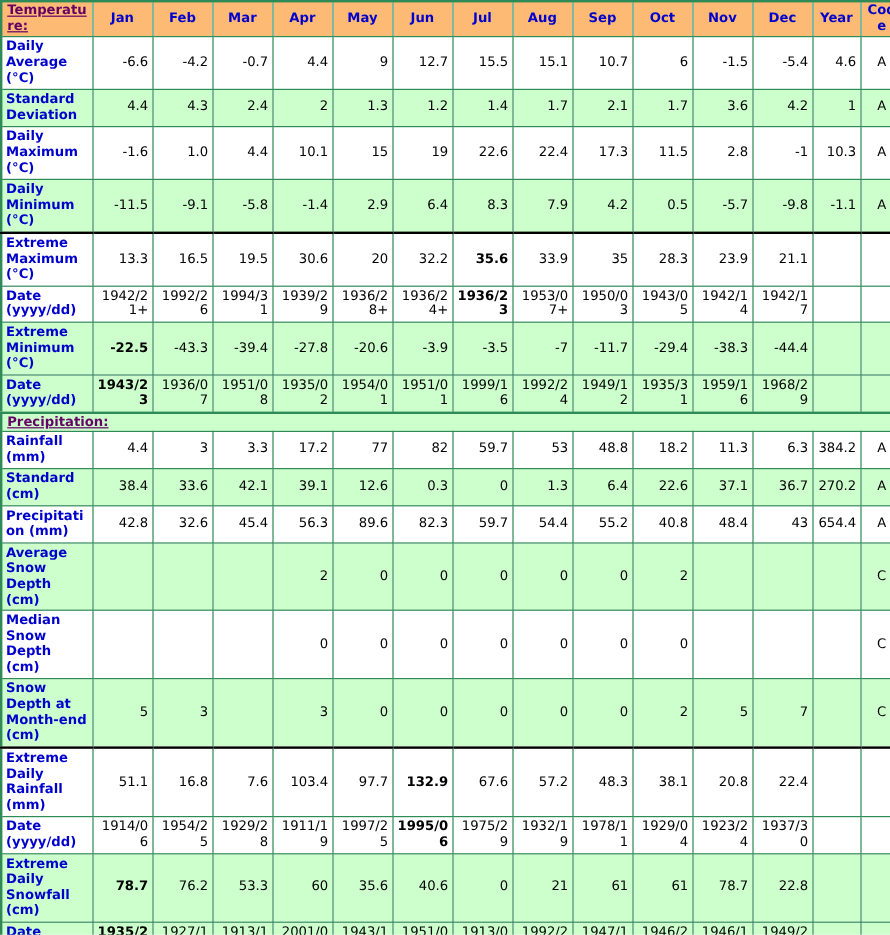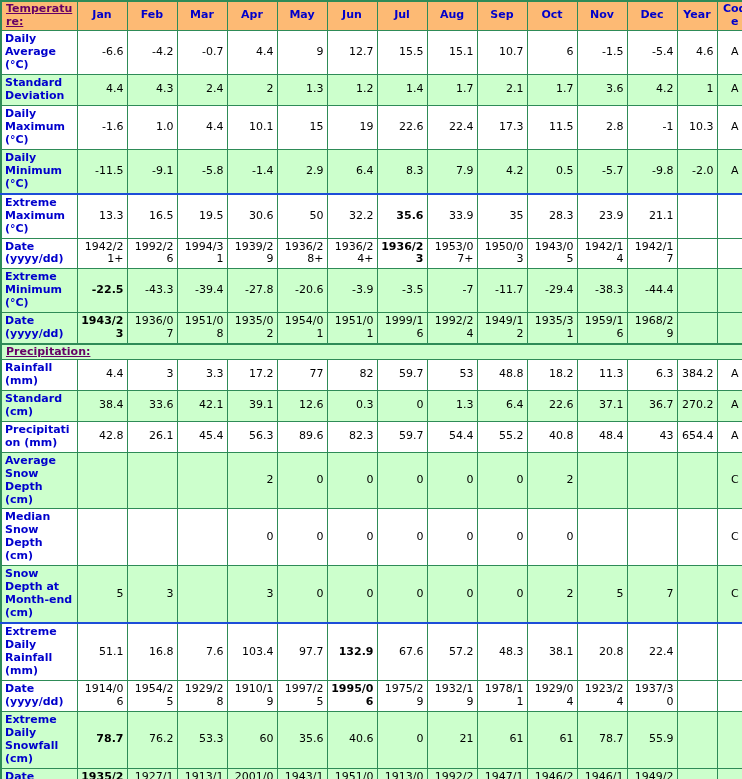--- a/index.html
+++ b/index.html
@@ -206,7 +206,7 @@
           <td class="val">0.5</td>
           <td class="val">-5.7</td>
           <td class="val">-9.8</td>
-          <td class="val">-2.0</td>
+          <td class="val">-1.1</td>
           <td class="val code">A</td>
         </tr>
         <tr class="white group-top">

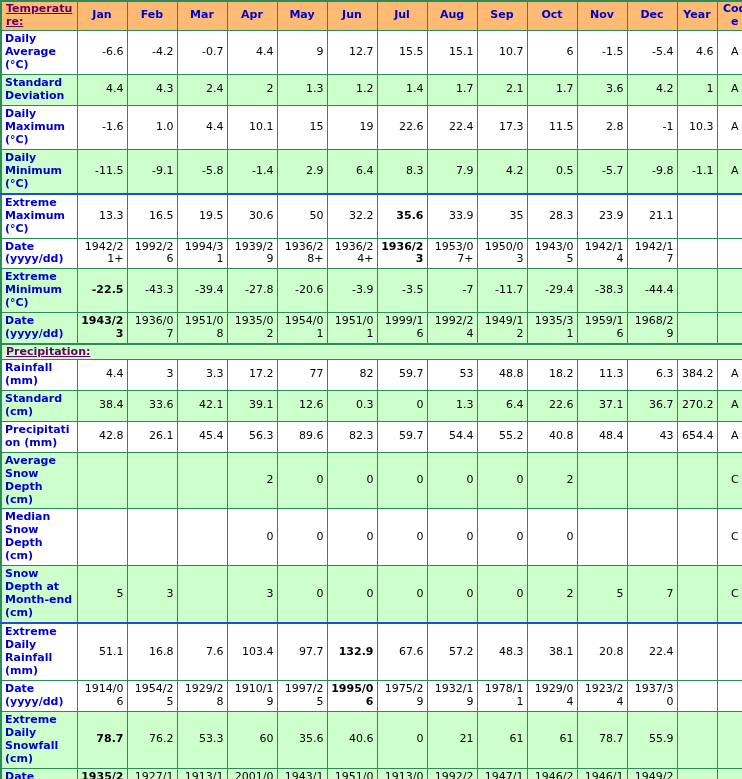--- a/index.html
+++ b/index.html
@@ -99,7 +99,7 @@
   tr.green td  { background: #ccffcc; }
 
   
-  tr.group-top td { border-top: 2px solid #1d4ed8; }
+  tr.group-top td { border-top: 2px solid #000000; }
 </style>
 </head>
 <body>

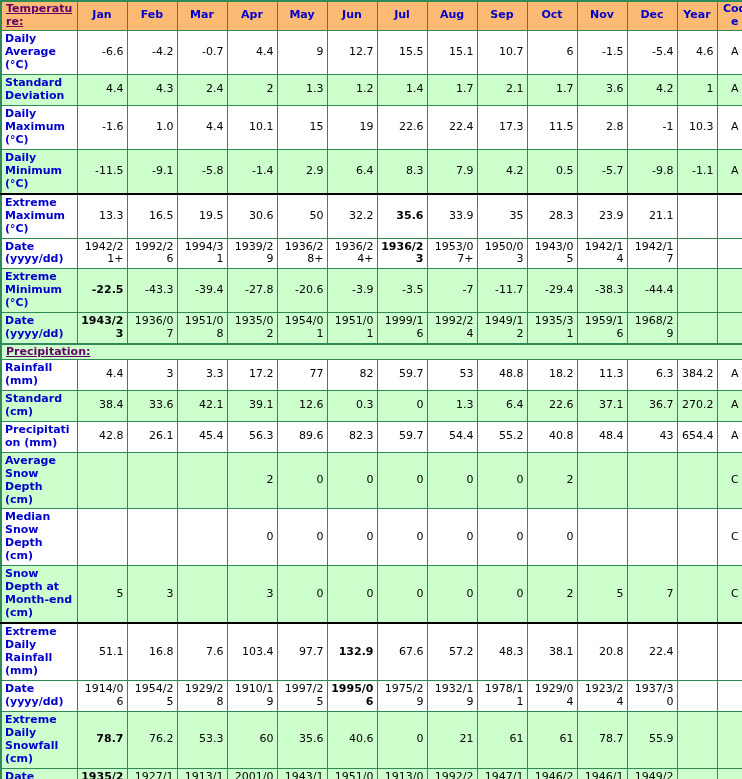--- a/index.html
+++ b/index.html
@@ -215,7 +215,7 @@
           <td class="val">16.5</td>
           <td class="val">19.5</td>
           <td class="val">30.6</td>
-          <td class="val">50</td>
+          <td class="val">20</td>
           <td class="val">32.2</td>
           <td class="val bold">35.6</td>
           <td class="val">33.9</td>

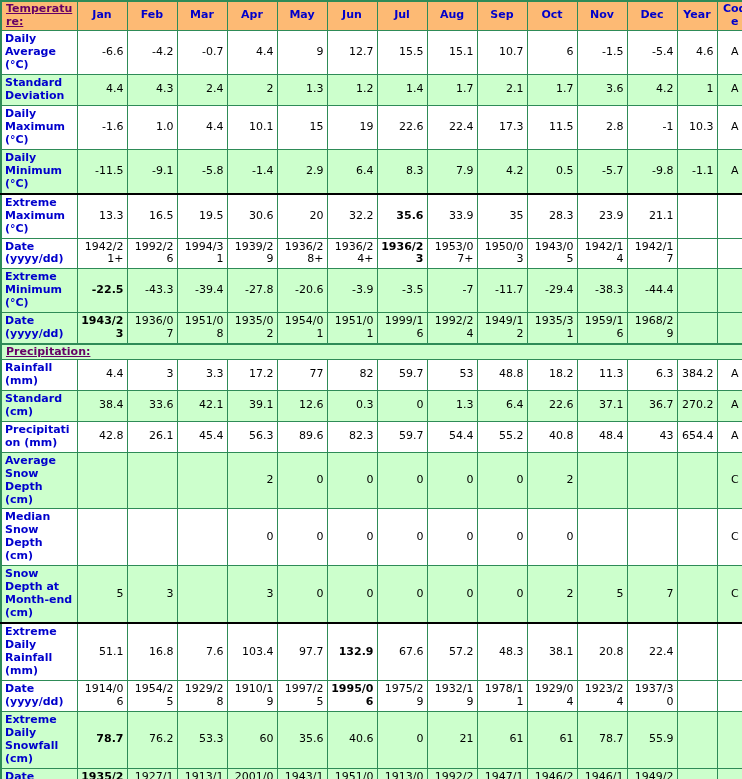--- a/index.html
+++ b/index.html
@@ -317,7 +317,7 @@
         <tr class="white">
           <td class="rowlabel">Precipitation (mm)</td>
           <td class="val">42.8</td>
-          <td class="val">26.1</td>
+          <td class="val">32.6</td>
           <td class="val">45.4</td>
           <td class="val">56.3</td>
           <td class="val">89.6</td>

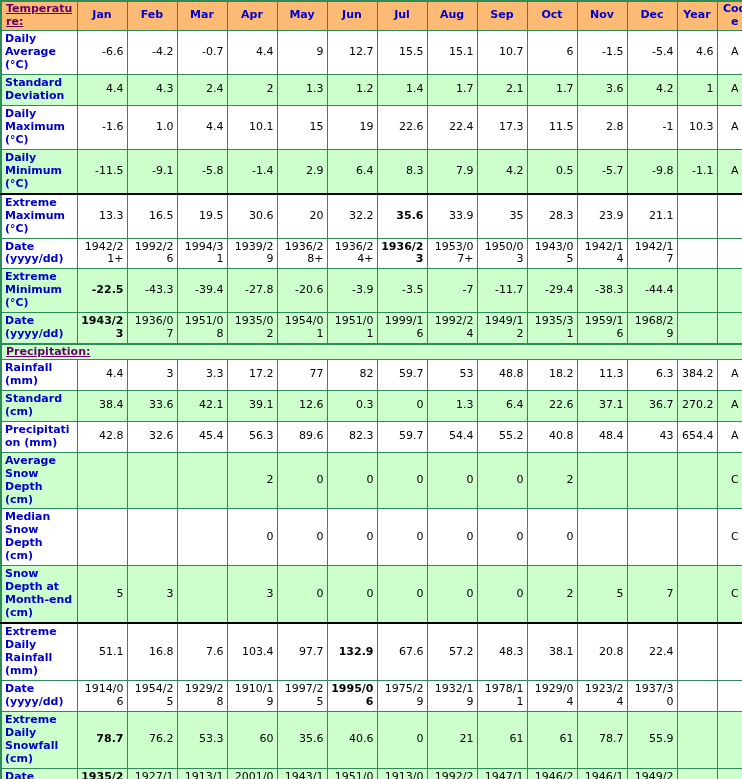--- a/index.html
+++ b/index.html
@@ -404,7 +404,7 @@
           <td class="val">1914/06</td>
           <td class="val">1954/25</td>
           <td class="val">1929/28</td>
-          <td class="val">1910/19</td>
+          <td class="val">1911/19</td>
           <td class="val">1997/25</td>
           <td class="val bold">1995/06</td>
           <td class="val">1975/29</td>

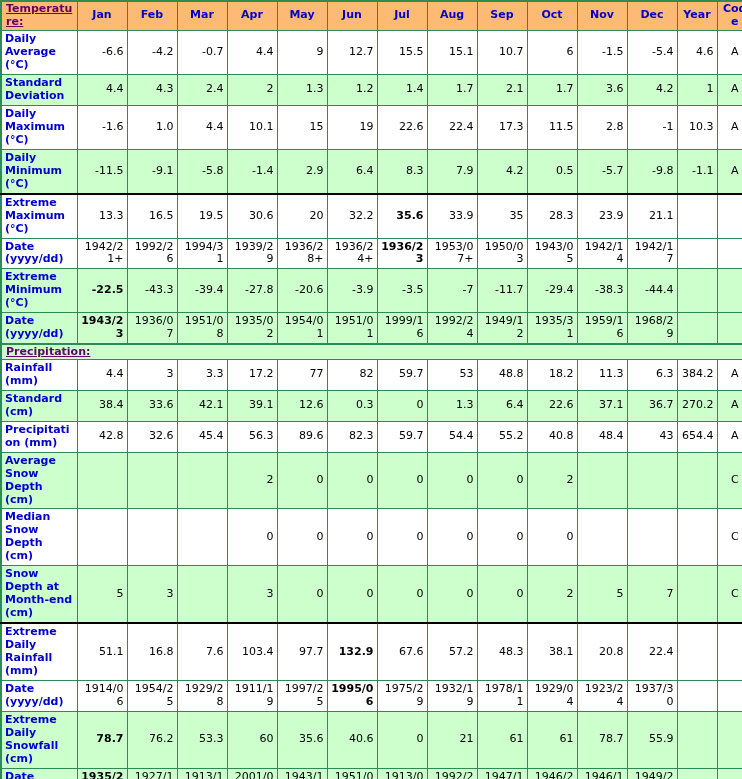--- a/index.html
+++ b/index.html
@@ -429,7 +429,7 @@
           <td class="val">61</td>
           <td class="val">61</td>
           <td class="val">78.7</td>
-          <td class="val">55.9</td>
+          <td class="val">22.8</td>
           <td class="val"></td>
           <td class="val code"></td>
         </tr>

